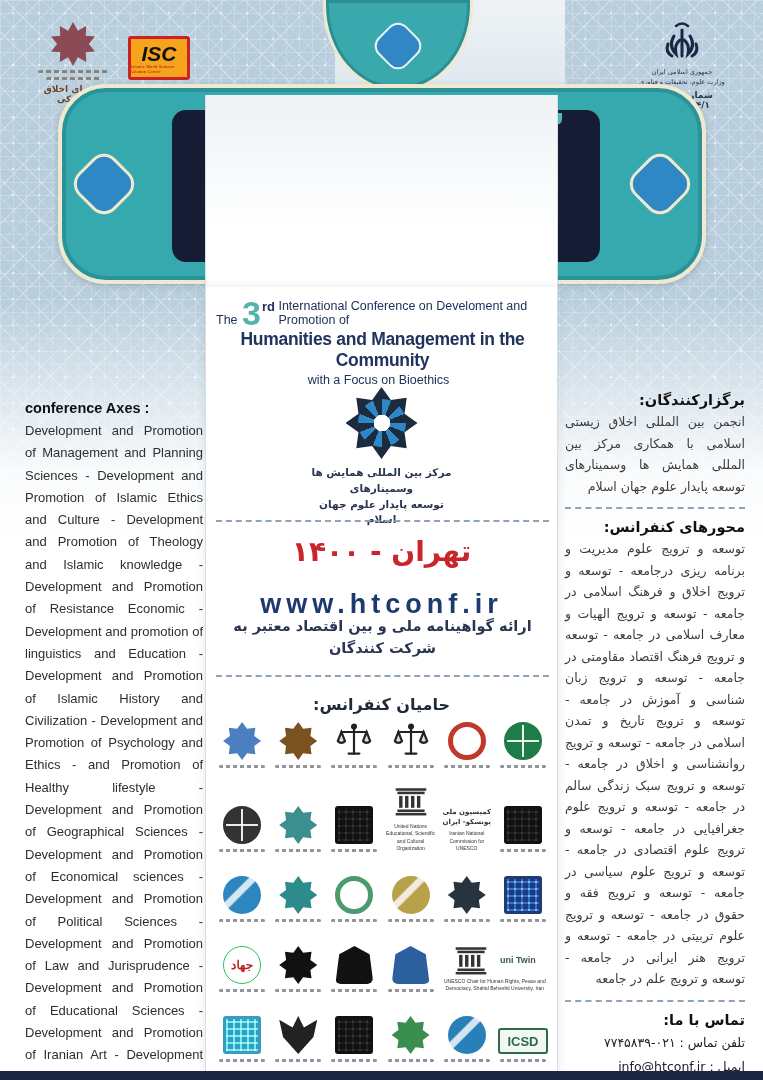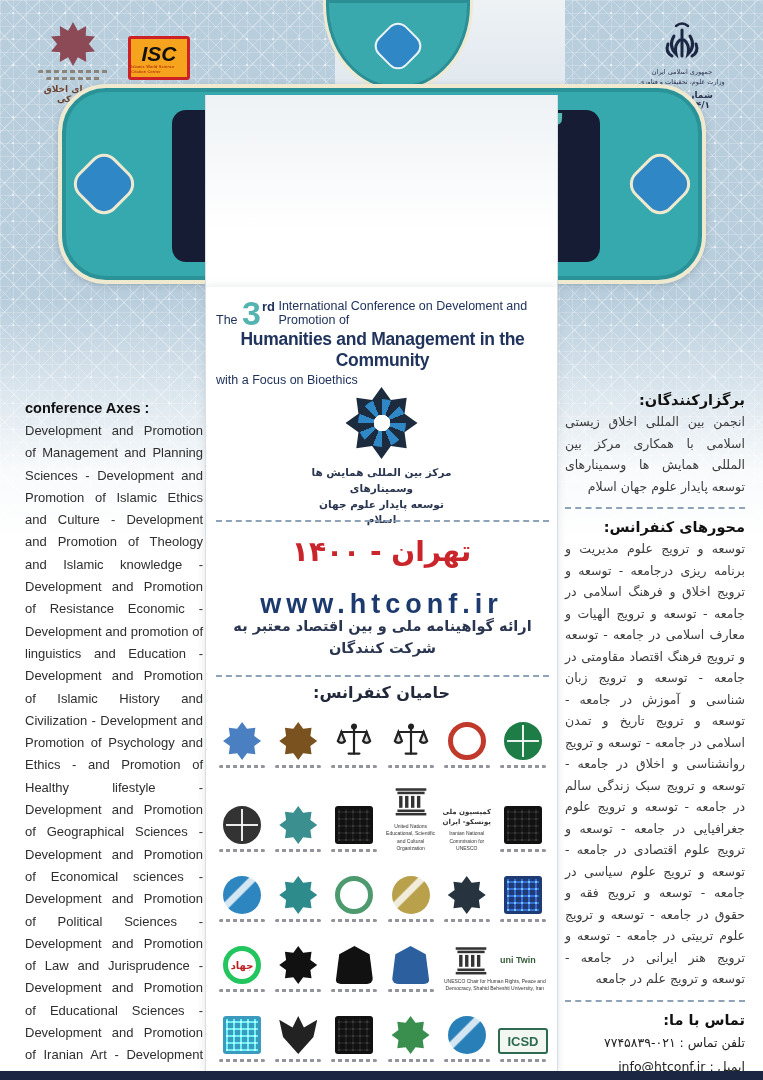--- a/index.html
+++ b/index.html
@@ -110,7 +110,7 @@
   .eng-l1 .big3 { color:#53b3ae; font-size:34px; font-weight:bold; line-height:.8; margin:0 1px; }
   .eng-l1 .ord  { font-size:13px; font-weight:bold; align-self:flex-start; }
   .eng-l2 { font-size:17.5px; font-weight:bold; text-align:center; margin-top:2px; letter-spacing:-.3px; }
-  .eng-l3 { font-size:12.5px; text-align:left; padding-right:8px; margin-top:2px; }
+  .eng-l3 { font-size:12.5px; text-align:center; padding-right:8px; margin-top:2px; }
 
   .org-logos { position:absolute; top:100px; left:0; width:100%; display:flex; justify-content:center; gap:48px; }
   .org-item { text-align:center; width:150px; }

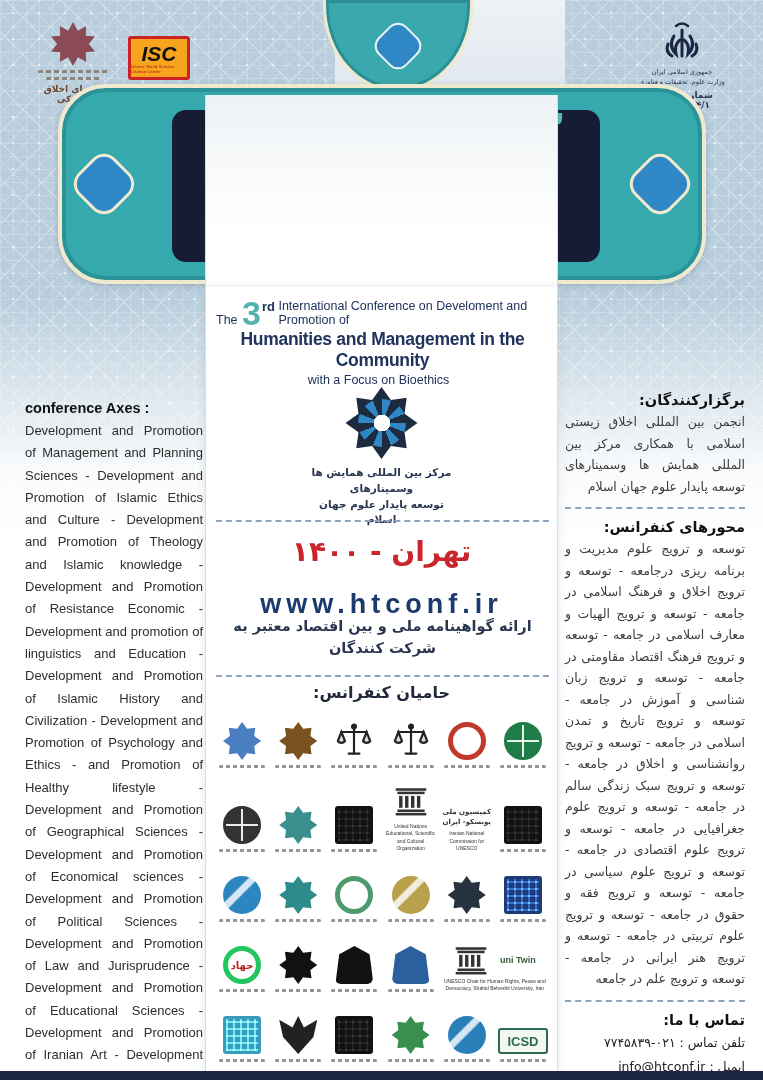--- a/index.html
+++ b/index.html
@@ -285,7 +285,7 @@
 
     <div class="dashes" style="top:388px"></div>
 
-    <div class="sponsors-heading fa" style="top:396px">حامیان کنفرانس:</div>
+    <div class="sponsors-heading fa" style="top:408px">حامیان کنفرانس:</div>
 
     <div class="sponsors-grid">
         <div class="sp-cell">

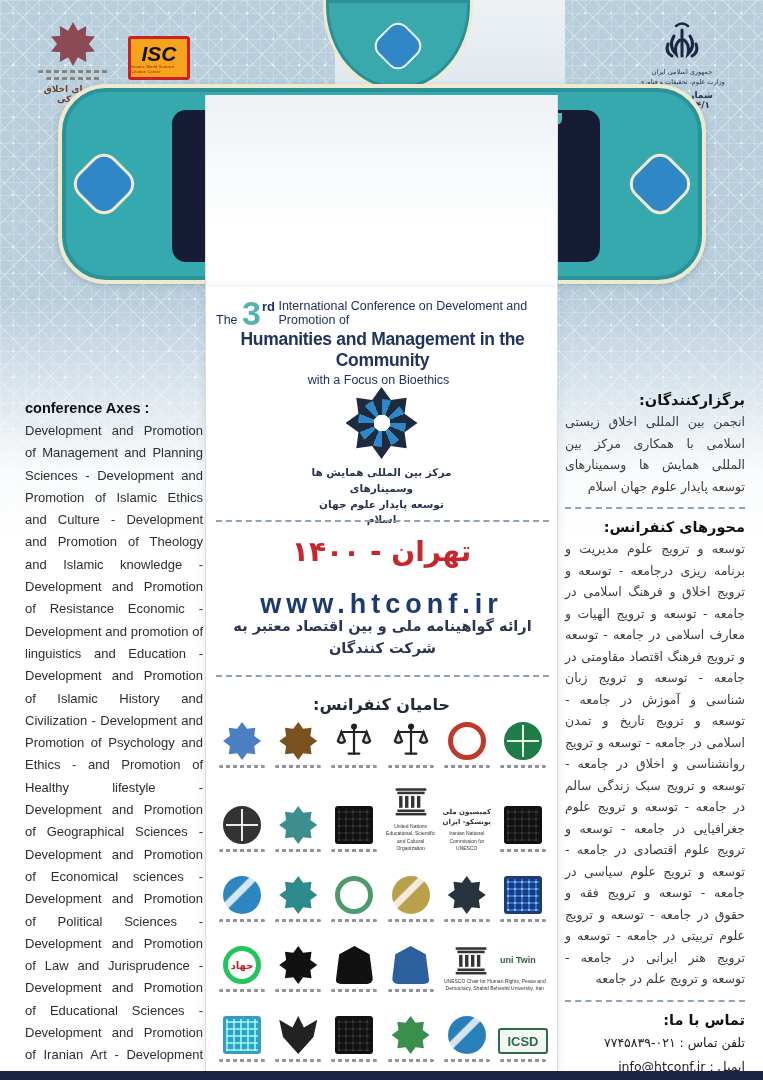--- a/index.html
+++ b/index.html
@@ -169,8 +169,8 @@
     color:#2d6a4f; font-weight:bold; font-size:13px;
     display:flex; align-items:center; justify-content:center; background:#f2f7f2;
   }
-  .sp-badge { border-radius:50%; border:5px solid #22c55e; background:#fff !important;
-    color:#b22; font-size:10px; font-weight:bold; }
+  .sp-badge { border-radius:50%; border:1px solid #22c55e; background:#fff !important;
+    color:#b22; font-size:12px; font-weight:bold;font-family:Liberation Serif, serif; }
   .sp-caption-squiggle { width:46px; height:3px; margin-top:5px;
     background:repeating-linear-gradient(90deg,#5a5a66 0 4px, transparent 4px 7px); opacity:.65; border-radius:2px; }
   .sp-text-caption { font-size:5px; color:#333; text-align:center; line-height:1.45; margin-top:3px; width:100%; }

